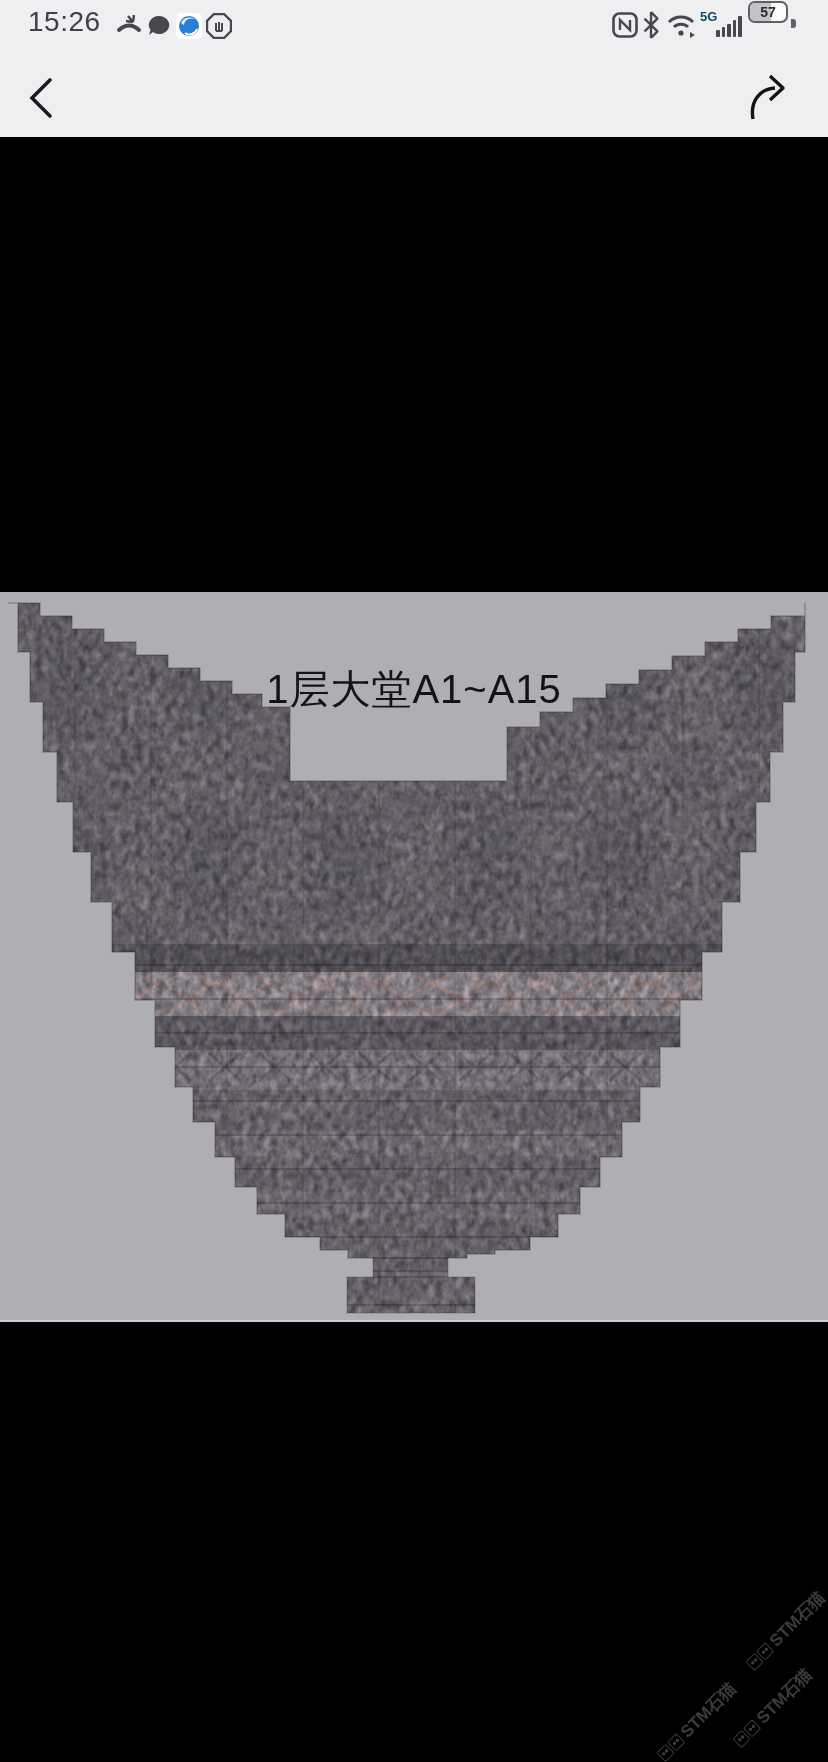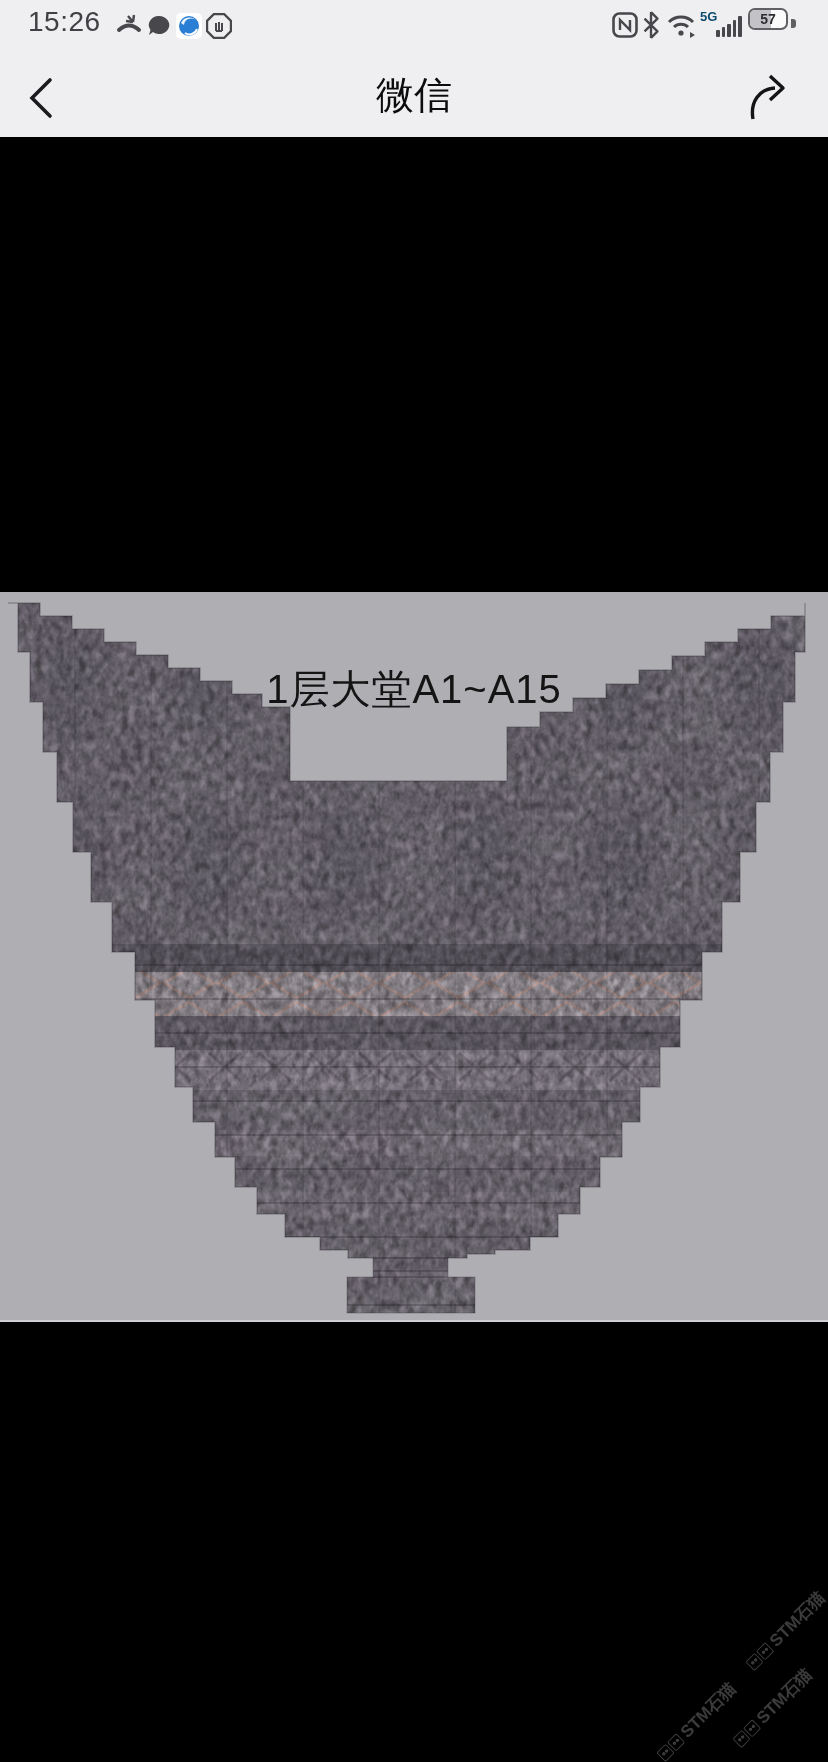--- a/index.html
+++ b/index.html
@@ -15,7 +15,7 @@
   .net-label{position:absolute;left:700px;top:9px;font-size:13px;font-weight:bold;color:#0c4a6e;}
   .sigbars{position:absolute;left:716px;top:13px;width:28px;height:24px;display:flex;align-items:flex-end;gap:2px;}
   .sigbars i{display:block;width:3.5px;background:#48484c;border-radius:1px;}
-  .battery{position:absolute;left:748px;top:8px;width:40px;height:22px;border:2.5px solid #5f5f64;
+  .battery{position:absolute;left:748px;top:1px;width:40px;height:22px;border:2.5px solid #5f5f64;
            border-radius:7px;box-sizing:border-box;background:#fbfbfc;overflow:hidden;}
   .battery .fill{position:absolute;left:0;top:0;height:100%;width:57%;background:#c2c2c7;}
   .battery .pct{position:absolute;left:0;top:0;width:100%;height:100%;display:flex;align-items:center;

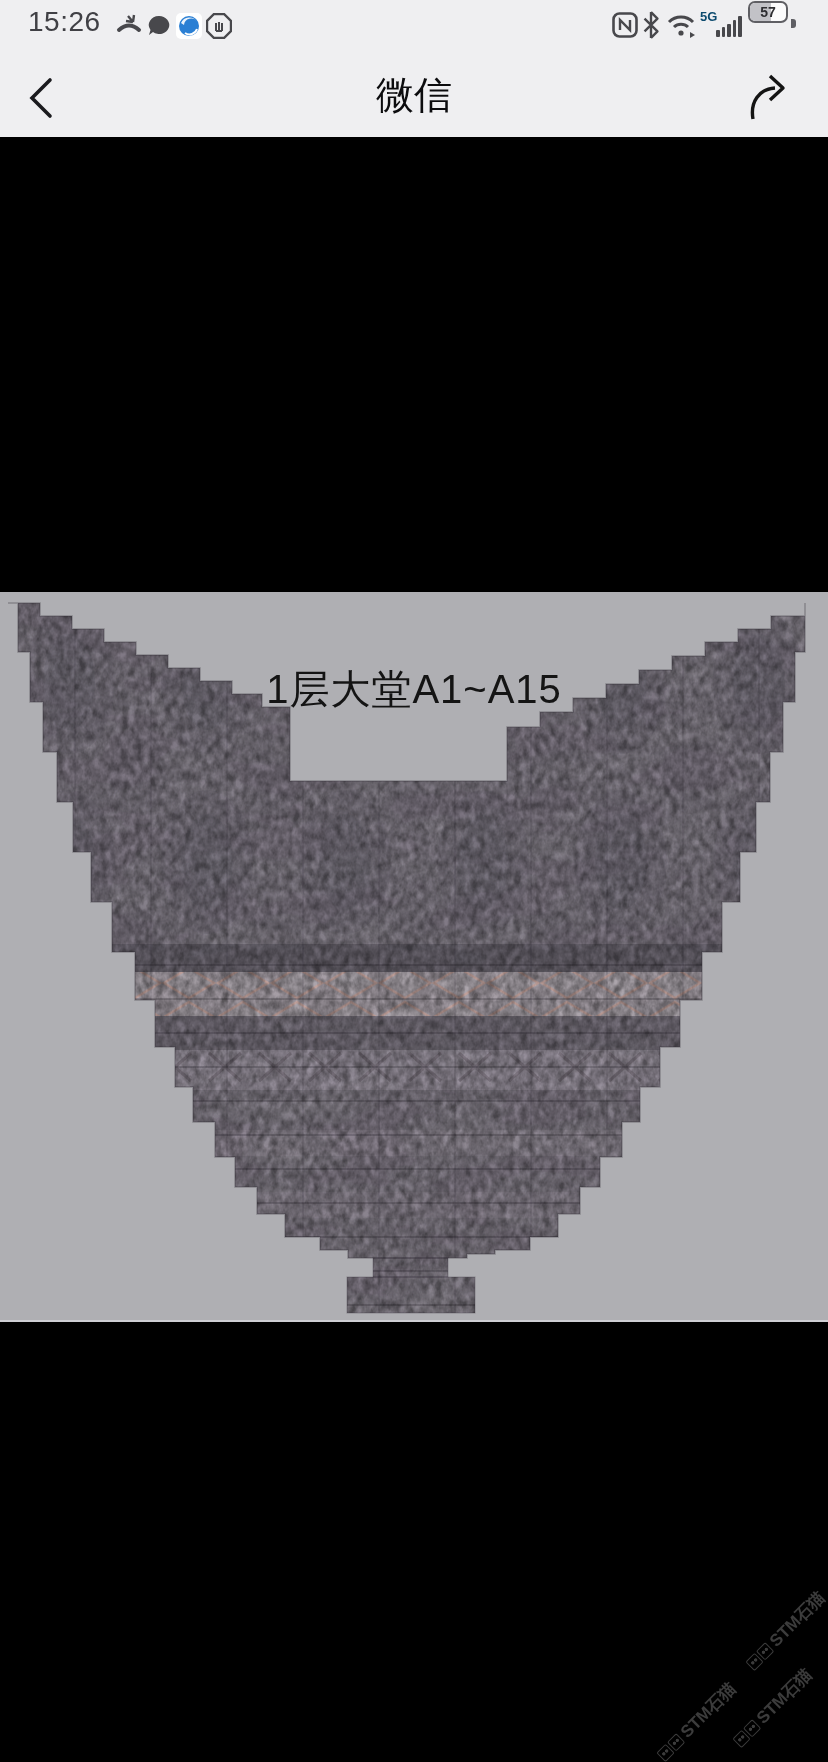--- a/index.html
+++ b/index.html
@@ -125,7 +125,6 @@
             <path d="M28 6 L10 24 L28 42" fill="none" stroke="#1b1b1f" stroke-width="3.6" stroke-linecap="round"></path>
           </svg>
       </div>
-      <div class="nav-title">微信</div>
       <div class="share-btn">
         <svg viewBox="0 0 50 52">
             <path d="M9 47 C6 30 15 17 31 16" fill="none" stroke="#141414" stroke-width="3.4"></path>

